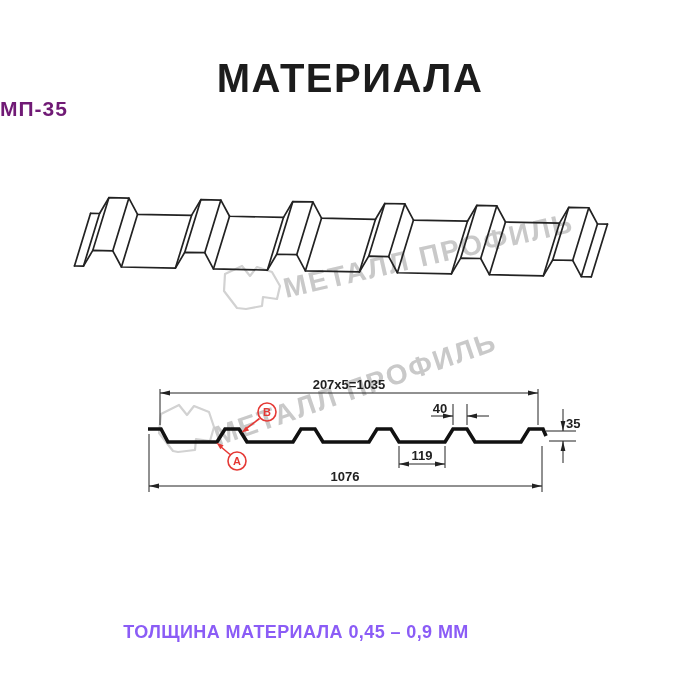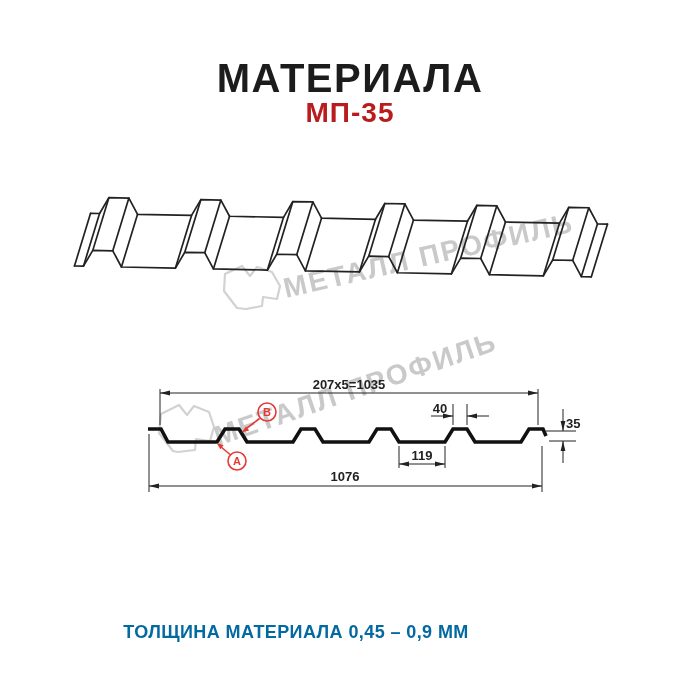--- a/index.html
+++ b/index.html
@@ -7,8 +7,8 @@
         font-family:"Liberation Sans", sans-serif;}
   .title{position:absolute;top:58px;left:0;width:700px;text-align:center;
          font-size:40px;font-weight:900;letter-spacing:1.5px;color:#1c1c1c;line-height:1;}
-  .subtitle{position:absolute;top:97px;left:0;width:700px;text-align:center;
-         font-size:28px;font-weight:700;letter-spacing:1px;color:#b91c1c;}
+  .subtitle{position:absolute;top:97px;left:0;width:700px;text-align:left;
+         font-size:21px;font-weight:700;letter-spacing:1px;color:#701a75;}
   .footer{position:absolute;top:622px;left:0;width:592px;text-align:center;
          font-size:18px;font-weight:700;letter-spacing:0.4px;color:#0369a1;}
   svg{position:absolute;left:0;top:0;}

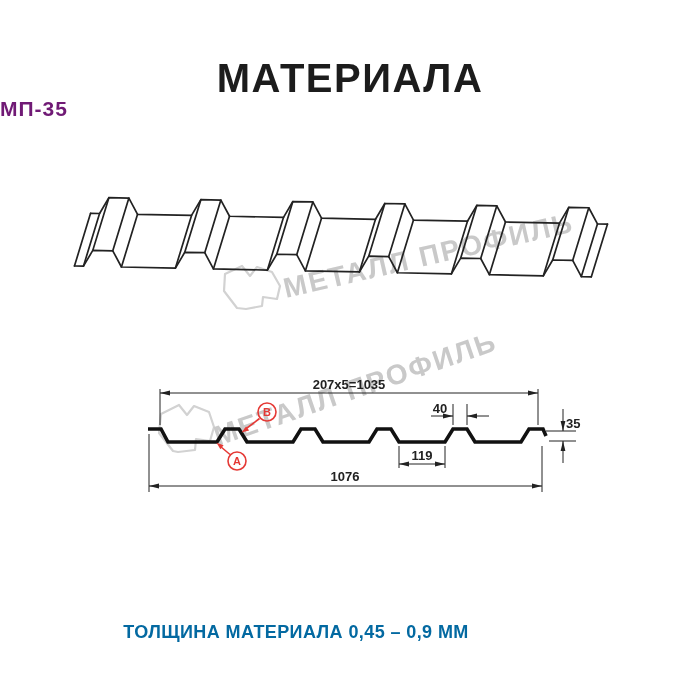--- a/index.html
+++ b/index.html
@@ -10,7 +10,7 @@
   .subtitle{position:absolute;top:97px;left:0;width:700px;text-align:left;
          font-size:21px;font-weight:700;letter-spacing:1px;color:#701a75;}
   .footer{position:absolute;top:622px;left:0;width:592px;text-align:center;
-         font-size:18px;font-weight:700;letter-spacing:0.4px;color:#0369a1;}
+         font-size:18px;font-weight:700;letter-spacing:0.4px;color:#8b5cf6;}
   svg{position:absolute;left:0;top:0;}
   .wm-text{font-size:28px;font-weight:700;letter-spacing:2px;fill:#c9c9c9;}
   .dim-text{font-size:13px;font-weight:700;fill:#222;}

